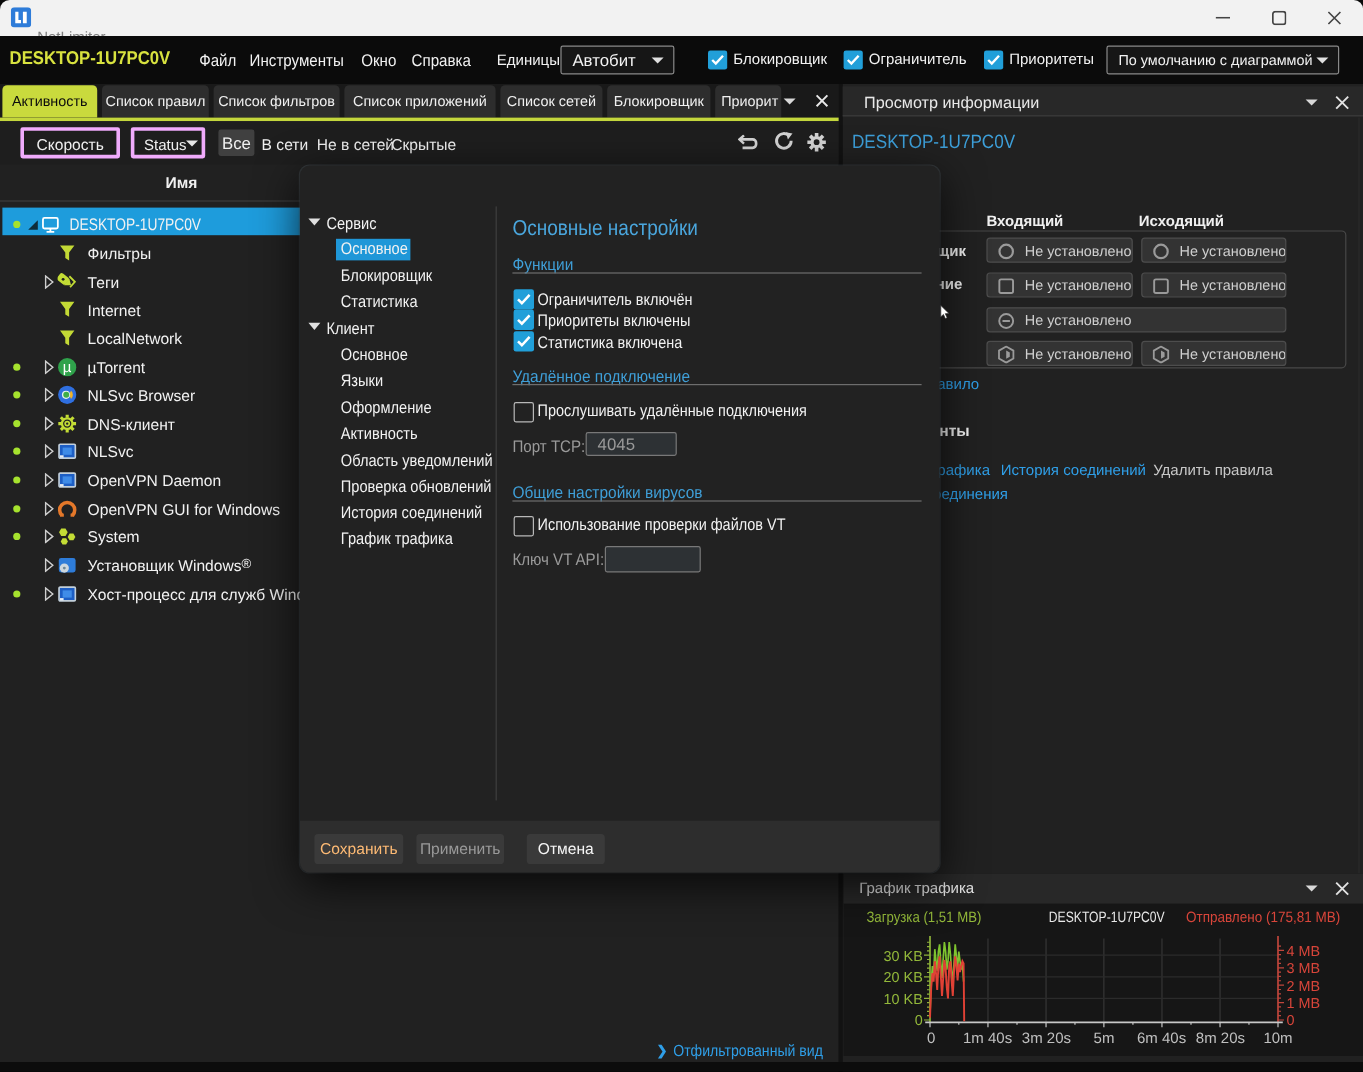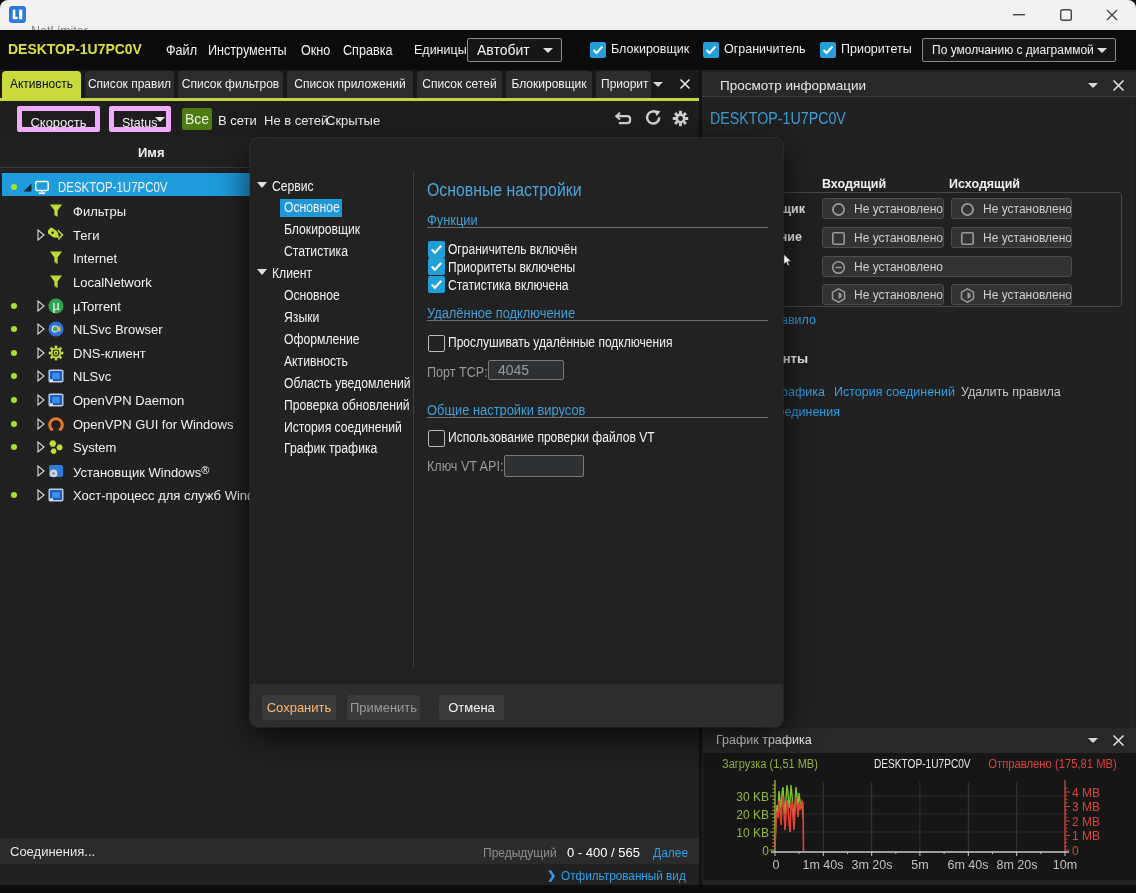--- a/index.html
+++ b/index.html
@@ -30,7 +30,7 @@
 .tab { position:absolute; top:1px; height:27px; background:#2d2d2d; border-radius:4px 4px 0 0; font-size:12px; color:#f0f0f0; text-align:center; line-height:27px; overflow:hidden; white-space:nowrap; }
 .tab.active { background:#c9da3d; color:#0d0d0d; }
 #toolbar { position:absolute; left:0; top:31px; width:699px; height:36px; background:#1e1e1e; }
-.tbtn { position:absolute; top:5px; height:26px; border:5px solid #f0abfc; border-radius:2px; background:transparent; font-size:13px; color:#f0f0f0; text-align:center; line-height:24px; }
+.tbtn { position:absolute; top:5px; height:26px; border:3px solid #f0abfc; border-radius:2px; background:transparent; font-size:13px; color:#f0f0f0; text-align:center; line-height:24px; }
 .flattext { position:absolute; top:12px; font-size:13px; color:#f0f0f0; }
 #treeheader { position:absolute; left:0; top:67px; width:699px; height:31px; border-bottom:1px solid #3c3c3c; }
 #treeheader span { position:absolute; left:138px; top:8px; font-size:13px; font-weight:bold; color:#f0f0f0; }

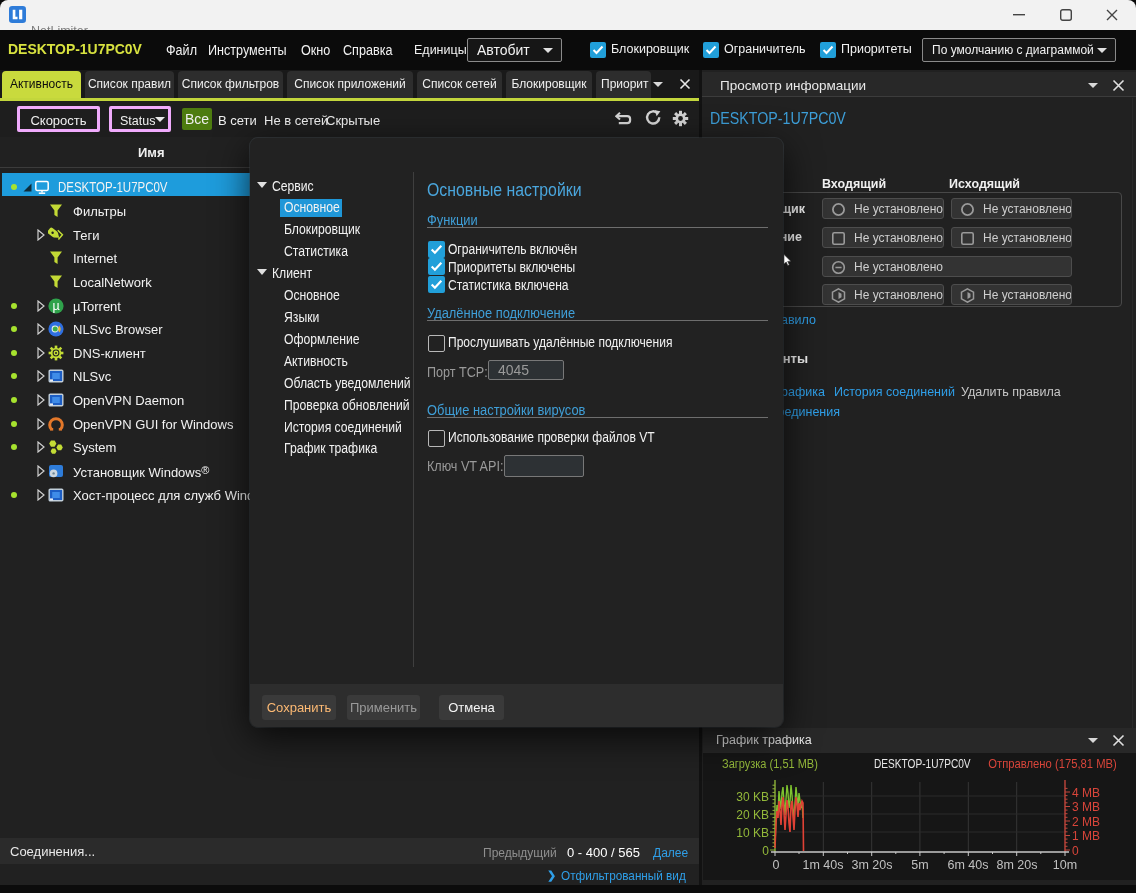--- a/index.html
+++ b/index.html
@@ -144,7 +144,7 @@
       <div class="tbtn" style="left:17px;width:83px">Скорость</div>
       <div class="tbtn" style="left:109px;width:62px;text-align:left;padding-left:8px;font-size:12.5px">Status</div>
       <div class="hbtn-caret" style="left:155px;top:16px;border-top-color:#e8e8e8"></div>
-      <div class="abs" style="left:182px;top:7px;width:30px;height:22px;background:#4d7c0f;border-radius:2px;text-align:center;line-height:22px;font-size:14px">Все</div>
+      <div class="abs" style="left:182px;top:7px;width:30px;height:22px;background:#404040;border-radius:2px;text-align:center;line-height:22px;font-size:14px">Все</div>
       <span class="flattext" style="left:218px">В сети</span>
       <span class="flattext" style="left:264px">Не в сетей</span>
       <span class="flattext" style="left:326px">Скрытые</span>

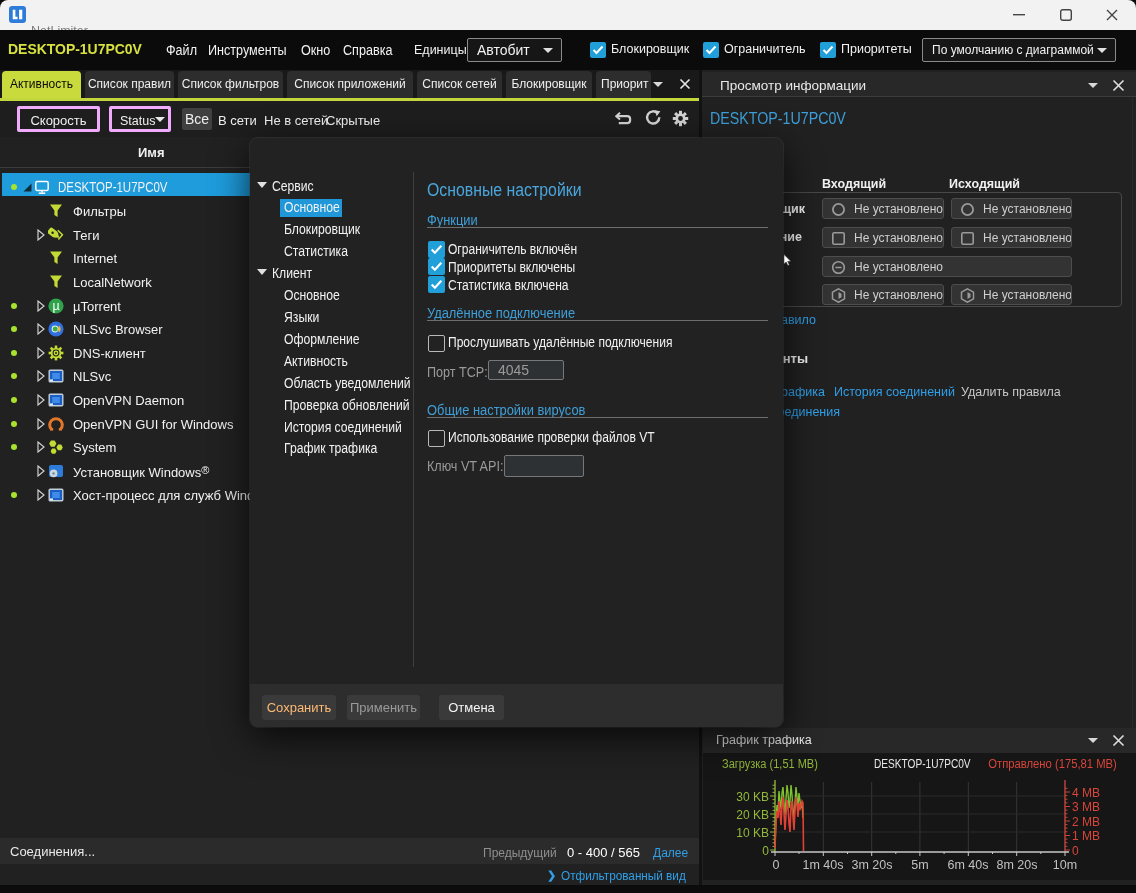--- a/index.html
+++ b/index.html
@@ -338,12 +338,6 @@
           </svg>
         <span class="txt">Хост-процесс для служб Windows</span>
       </div>
-    </div>
-    <div id="statusbar">
-      <span class="abs" style="left:10px;top:6px;color:#e8e8e8">Соединения...</span>
-      <span class="abs" style="left:483px;top:8px;color:#8f8f8f;font-size:12px;white-space:nowrap">Предыдущий</span>
-      <span class="abs" style="left:567px;top:7px;color:#fff;font-size:13px;white-space:nowrap">0&nbsp;-&nbsp;400&nbsp;/&nbsp;565</span>
-      <span class="abs" style="left:653px;top:8px;color:#2f9fe8;font-size:12px;white-space:nowrap">Далее</span>
     </div>
     <div id="filterline">
       <span class="abs" style="left:547px;top:5px;color:#2f9fe8;font-weight:bold;font-size:11px">❯</span>

